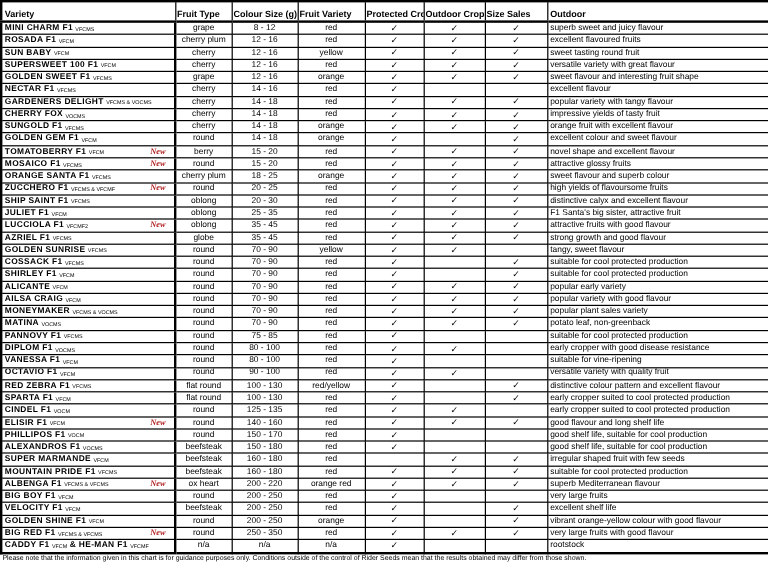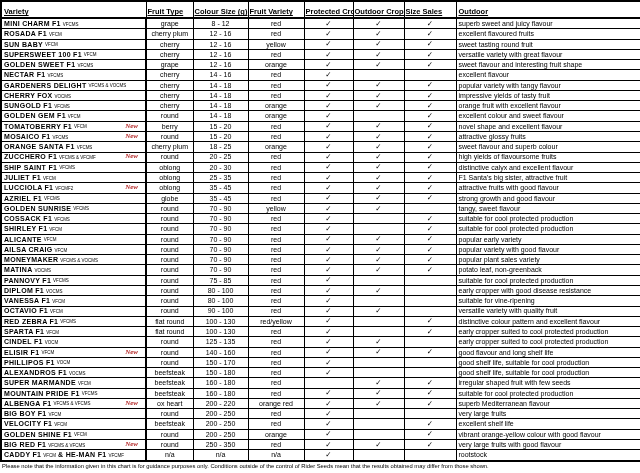--- a/index.html
+++ b/index.html
@@ -9,7 +9,7 @@
   table{border:2px solid #000;}
   thead th{font-size:7.5px;font-weight:bold;vertical-align:bottom;text-align:left;padding:1px 1px;}
   thead th.left{text-align:left;padding-left:2px;}
-  thead tr{height:17px;text-decoration:underline;}
+  thead tr{height:17px;}
   thead th{border-bottom:2px solid #000;}
   td.variety{border-right:2px solid #000;}
   tbody td{font-size:7px;vertical-align:middle;}

